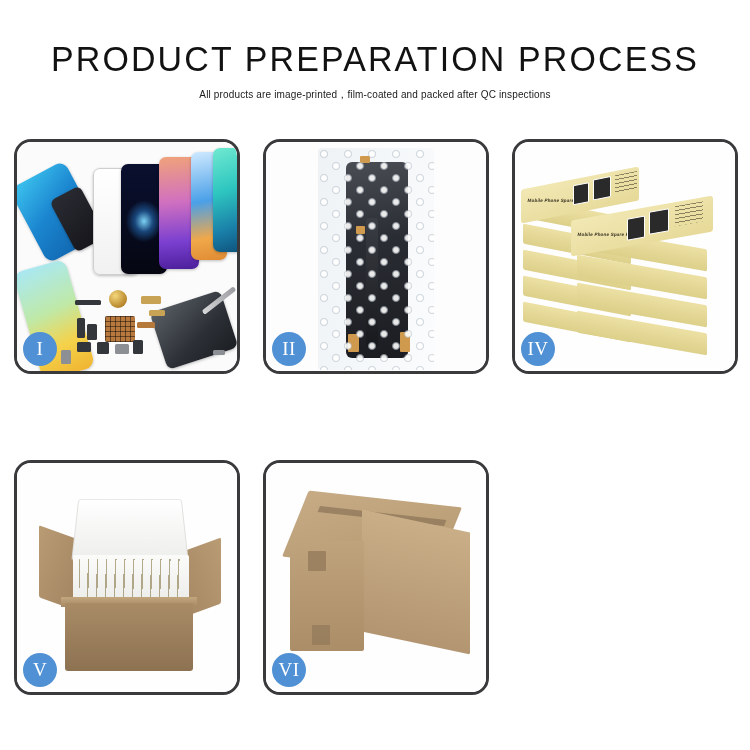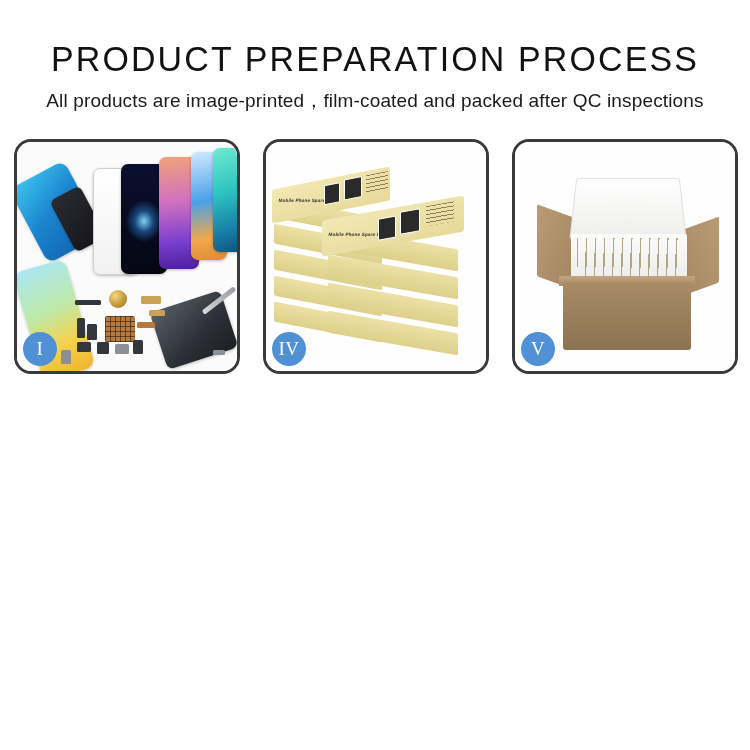--- a/index.html
+++ b/index.html
@@ -38,7 +38,7 @@
   .page-subtitle {
     margin: 0;
     padding-top: 12px;
-    font-size: 19px;
+    font-size: 10px;
     font-weight: 400;
     letter-spacing: 0.15px;
     color: #1b1b1b;

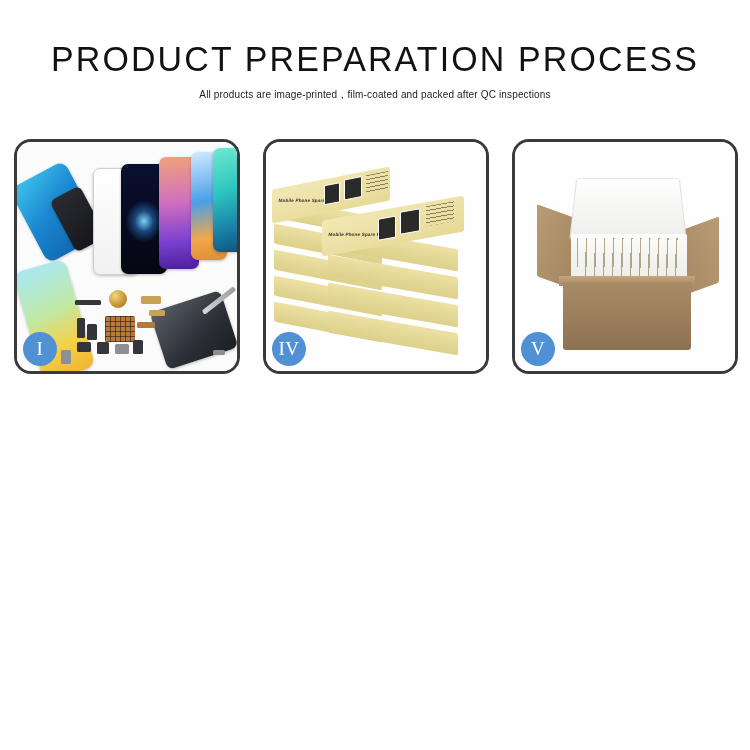--- a/index.html
+++ b/index.html
@@ -387,6 +387,21 @@
     </div>
   </div>
 
+  <div class="panel">
+    <div class="panel-photo">
+      <div class="p2-bg"></div>
+      <div class="bag">
+        <div class="lcd"></div>
+        <div class="lcd-flex"></div>
+        <div class="tape" style="left:42px; top:8px; width:10px; height:7px;"></div>
+        <div class="tape" style="left:38px; top:78px; width:9px; height:8px;"></div>
+        <div class="tape" style="left:30px; top:186px; width:11px; height:18px;"></div>
+        <div class="tape" style="left:82px; top:184px; width:10px; height:20px;"></div>
+        <div class="bag-bubbles"></div>
+      </div>
+      <div class="badge">II</div>
+    </div>
+  </div>
 
 
   <div class="panel">

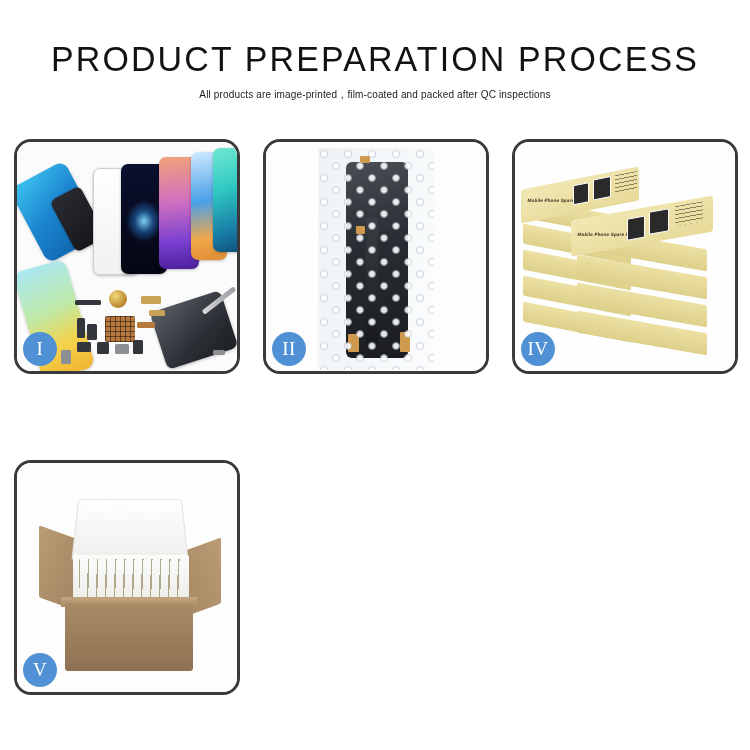--- a/index.html
+++ b/index.html
@@ -451,6 +451,18 @@
     </div>
   </div>
 
+  <div class="panel">
+    <div class="panel-photo">
+      <div class="p6-bg"></div>
+      <div class="c-top"></div>
+      <div class="c-seam"></div>
+      <div class="c-right"></div>
+      <div class="c-left"></div>
+      <div class="c-tape" style="left:42px; top:88px;"></div>
+      <div class="c-tape" style="left:46px; top:162px;"></div>
+      <div class="badge">VI</div>
+    </div>
+  </div>
 
 </div>
 

